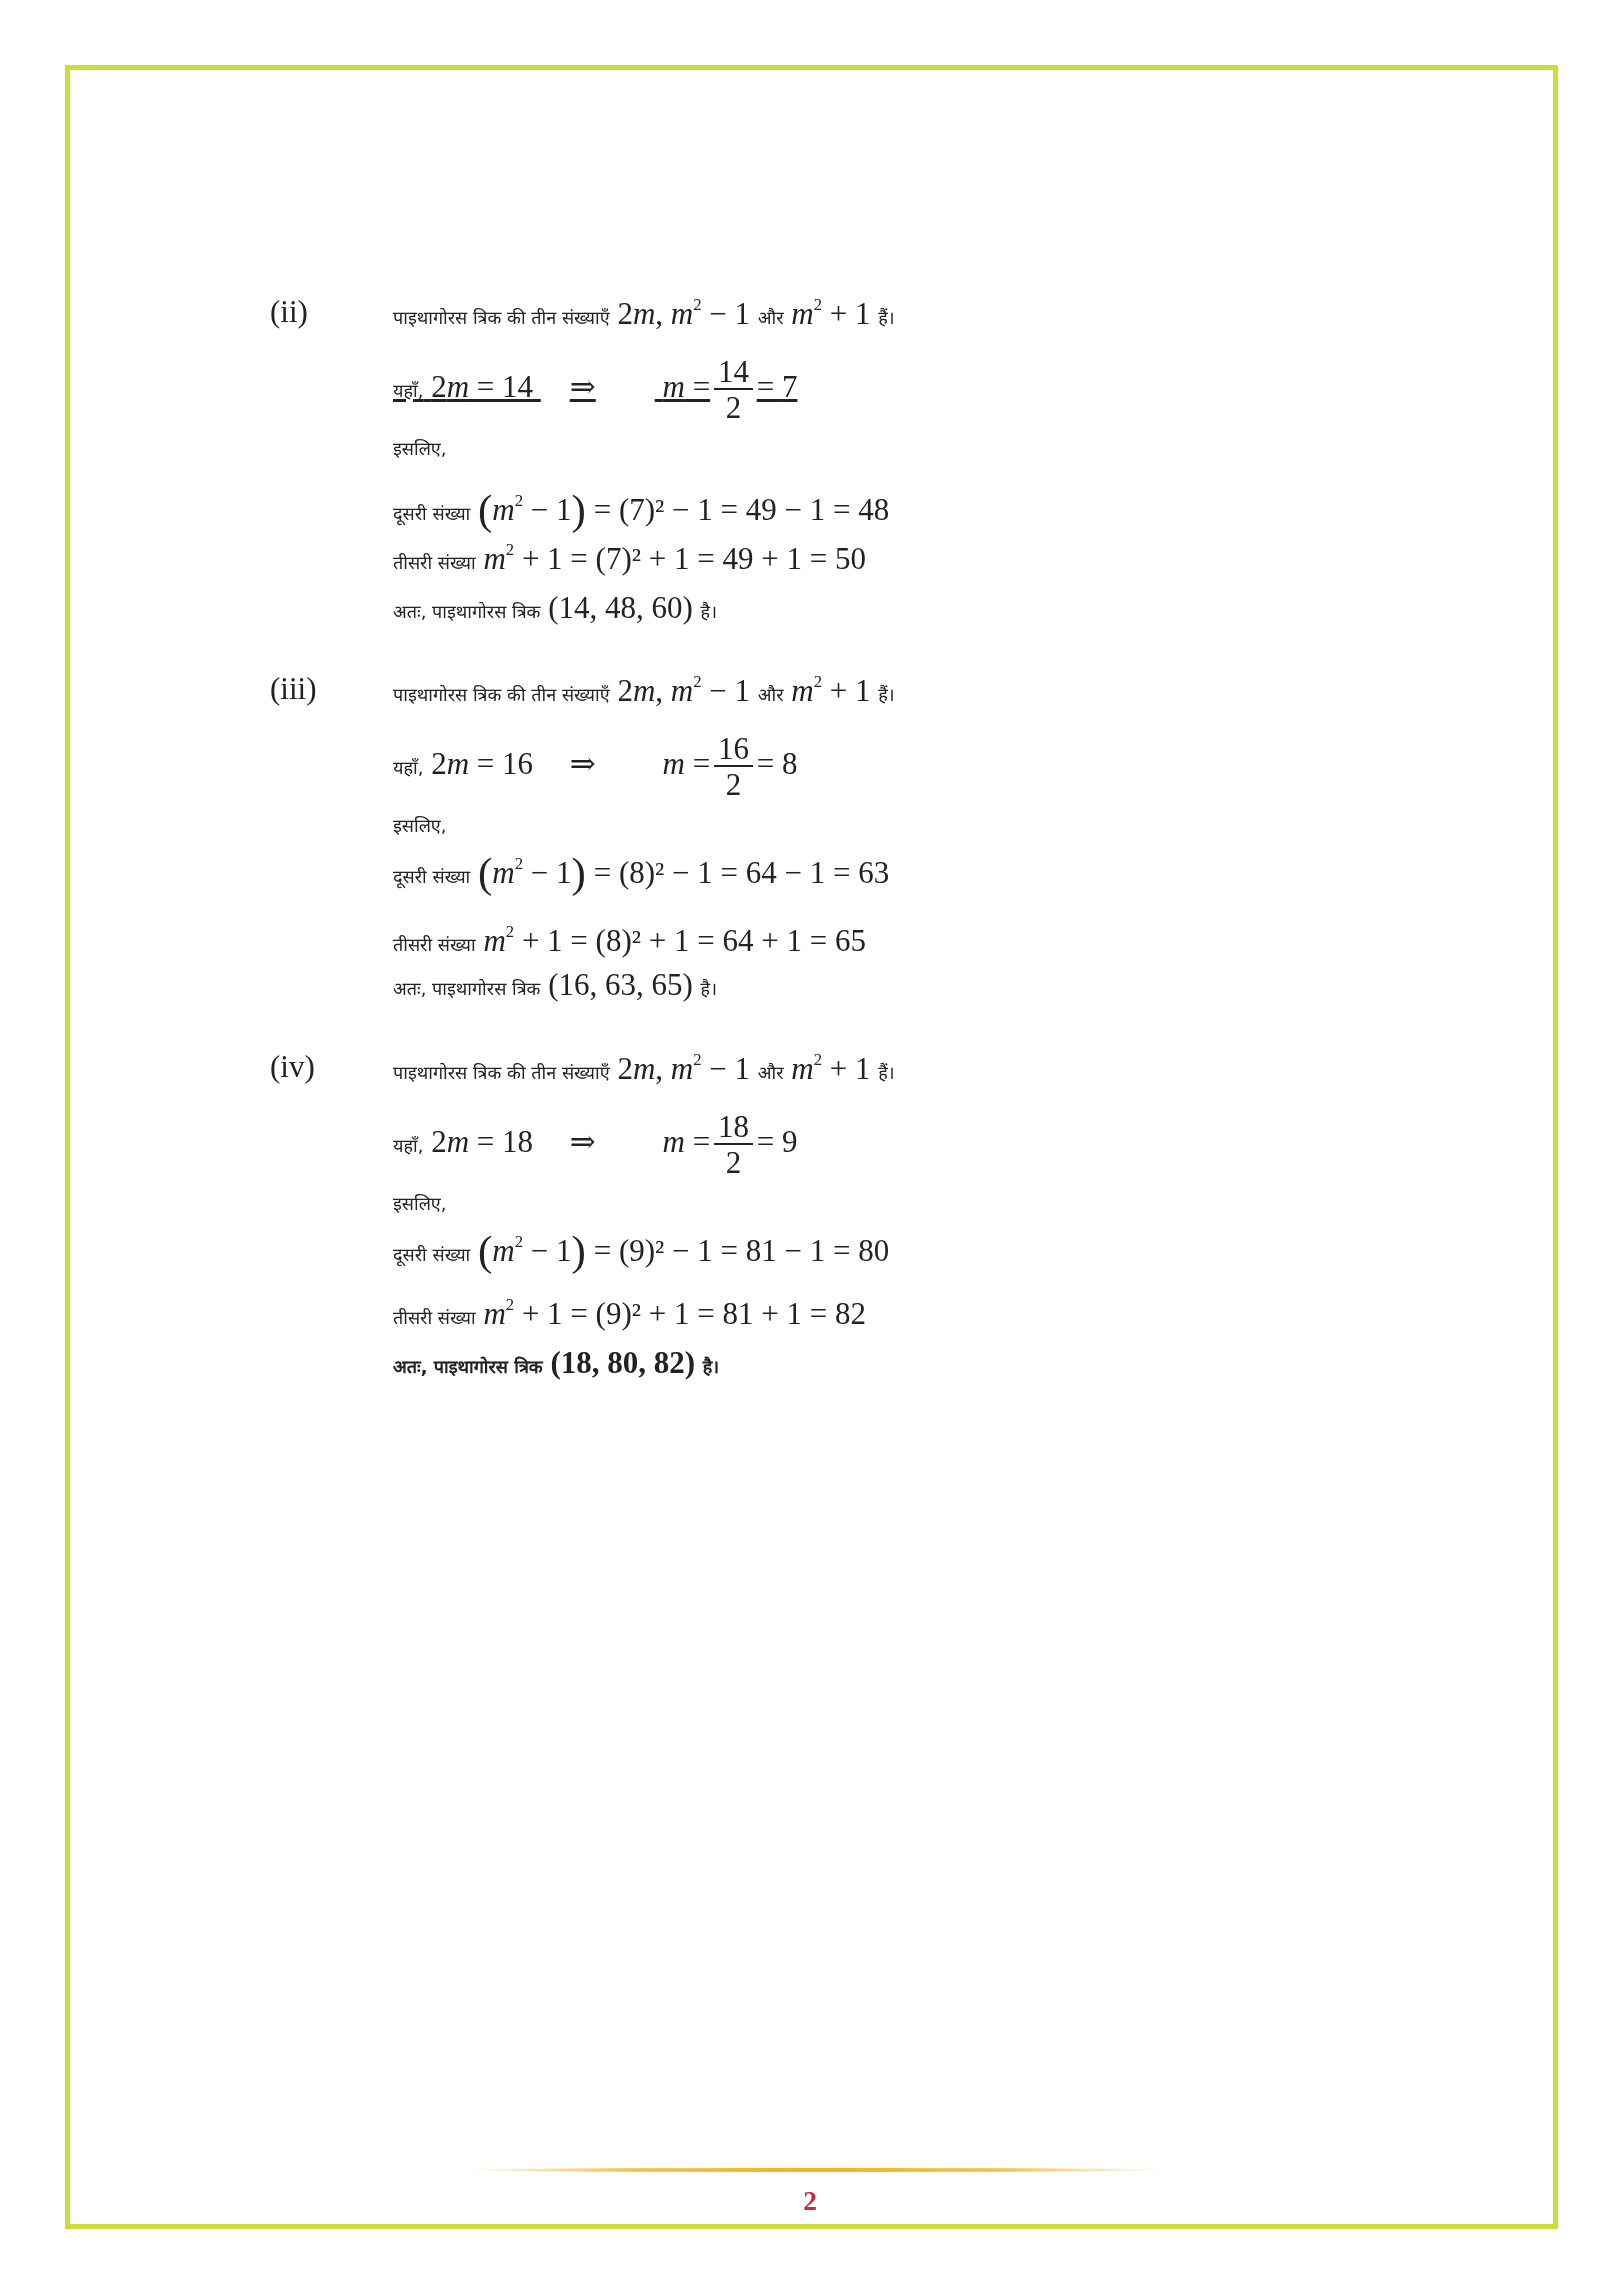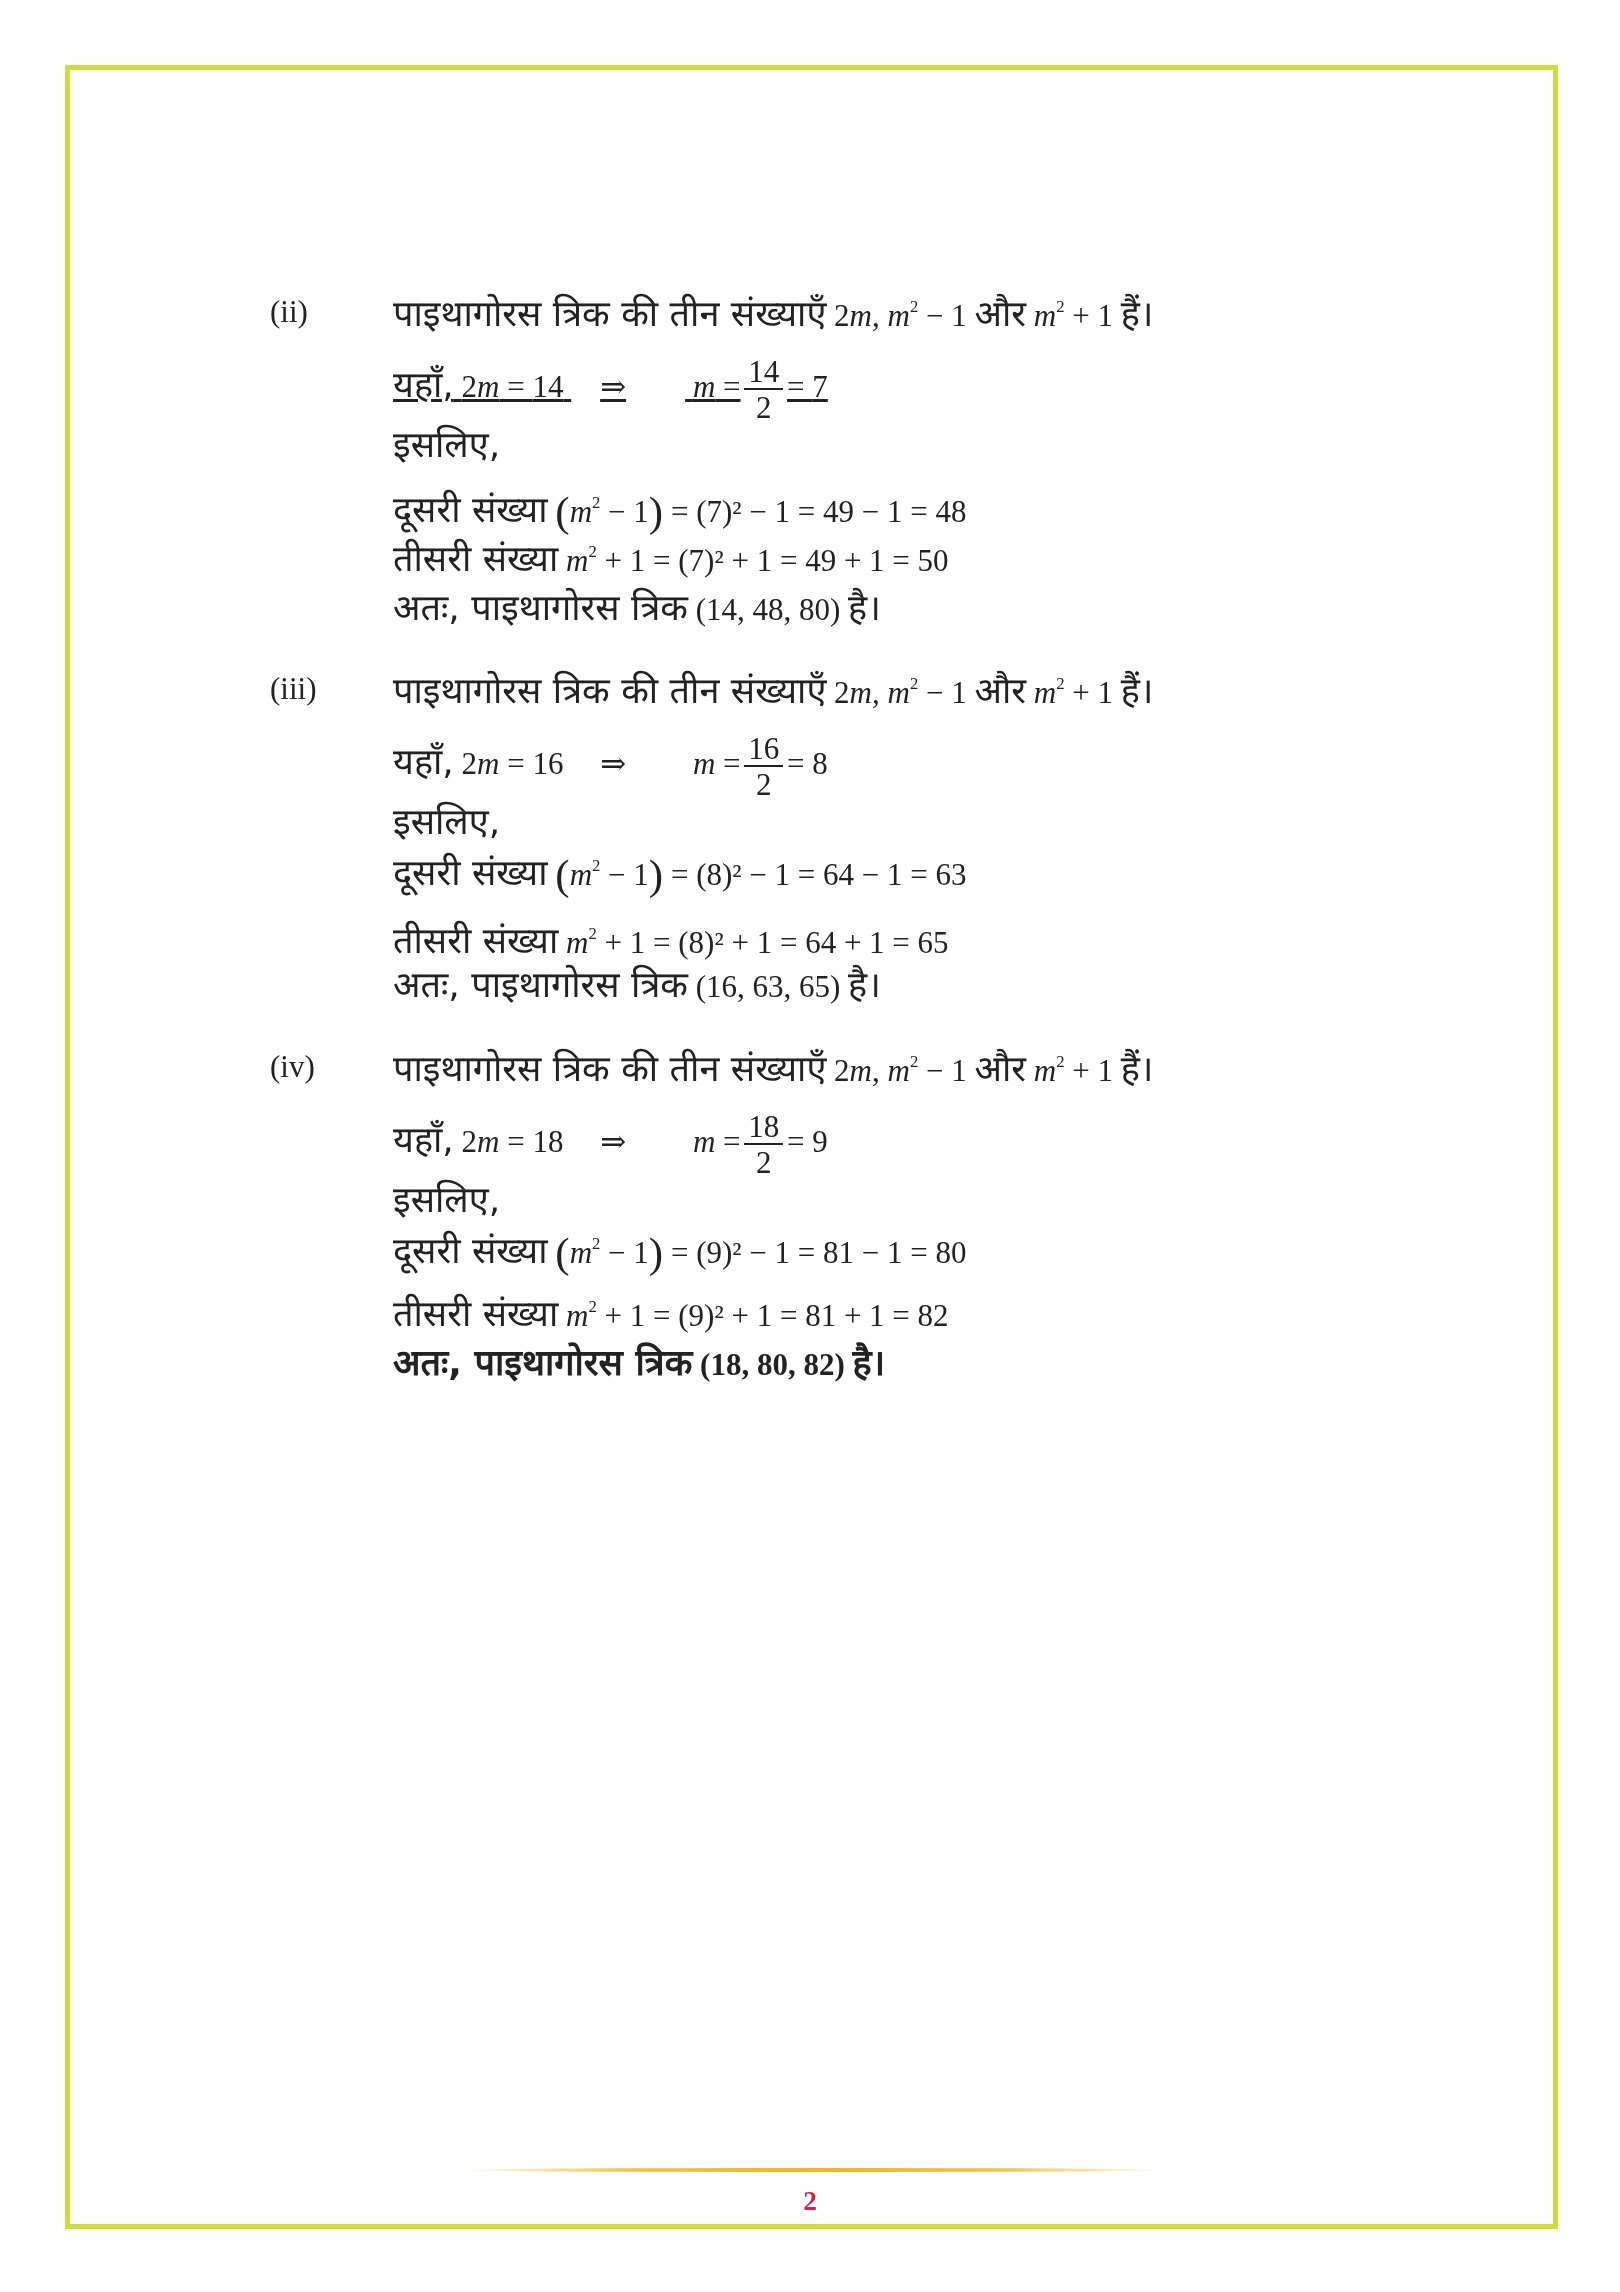--- a/index.html
+++ b/index.html
@@ -10,7 +10,7 @@
   .section { position: absolute; left: 270px; width: 1078px; }
   .label { position: absolute; left: 0; top: 0; font-size: 31px; text-align: right; }
   .line { position: absolute; left: 123px; font-size: 31px; white-space: nowrap; line-height: 39px; }
-  .deva { font-family: "DejaVu Sans", "Liberation Sans", sans-serif; font-size: 36px; }
+  .deva { font-family: "DejaVu Sans", "Liberation Sans", sans-serif; font-size: 18px; }
   .math { font-family: "Liberation Serif", "DejaVu Serif", serif; font-size: 31px; }
   .math i { font-style: italic; }
   sup { font-size: 16.7px; vertical-align: 13.7px; line-height: 0; }

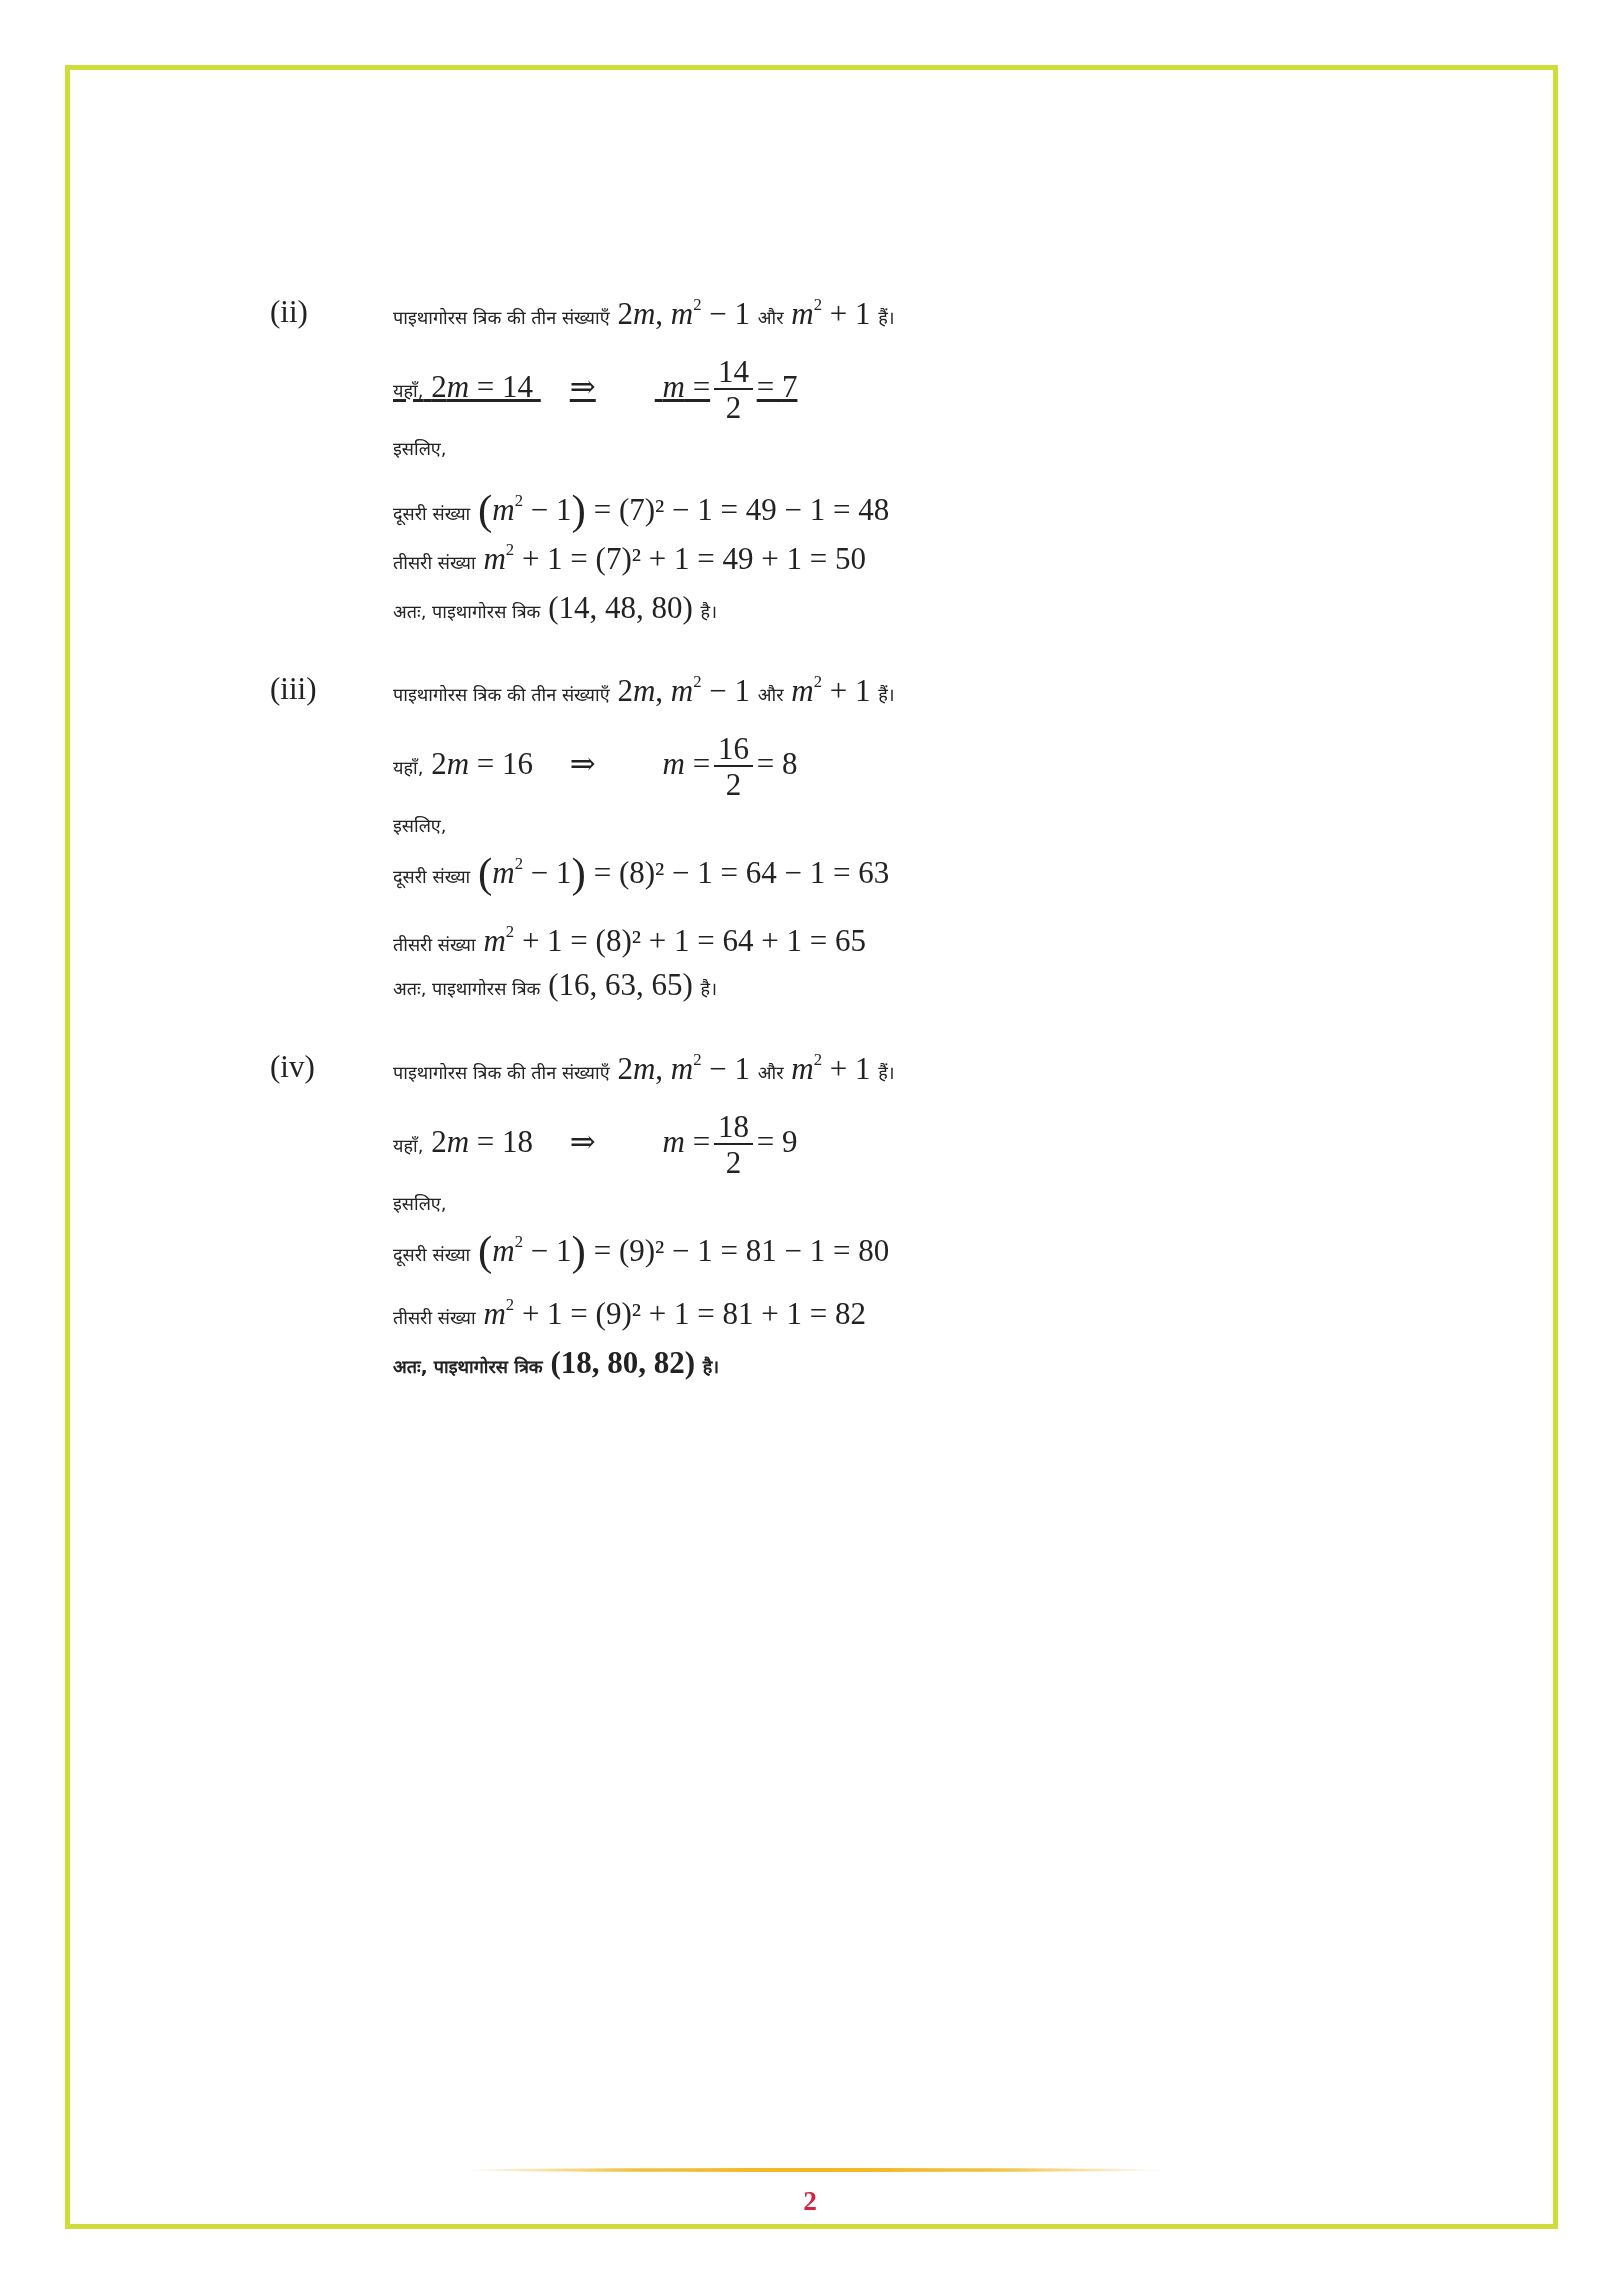--- a/index.html
+++ b/index.html
@@ -58,7 +58,7 @@
   </div>
   <div class="line" style="top:294px;">
     <span class="deva">अतः, पाइथागोरस त्रिक</span>
-    <span class="math">(14, 48, 80)</span>
+    <span class="math">(14, 48, 60)</span>
     <span class="deva">है।</span>
   </div>
 </div>

